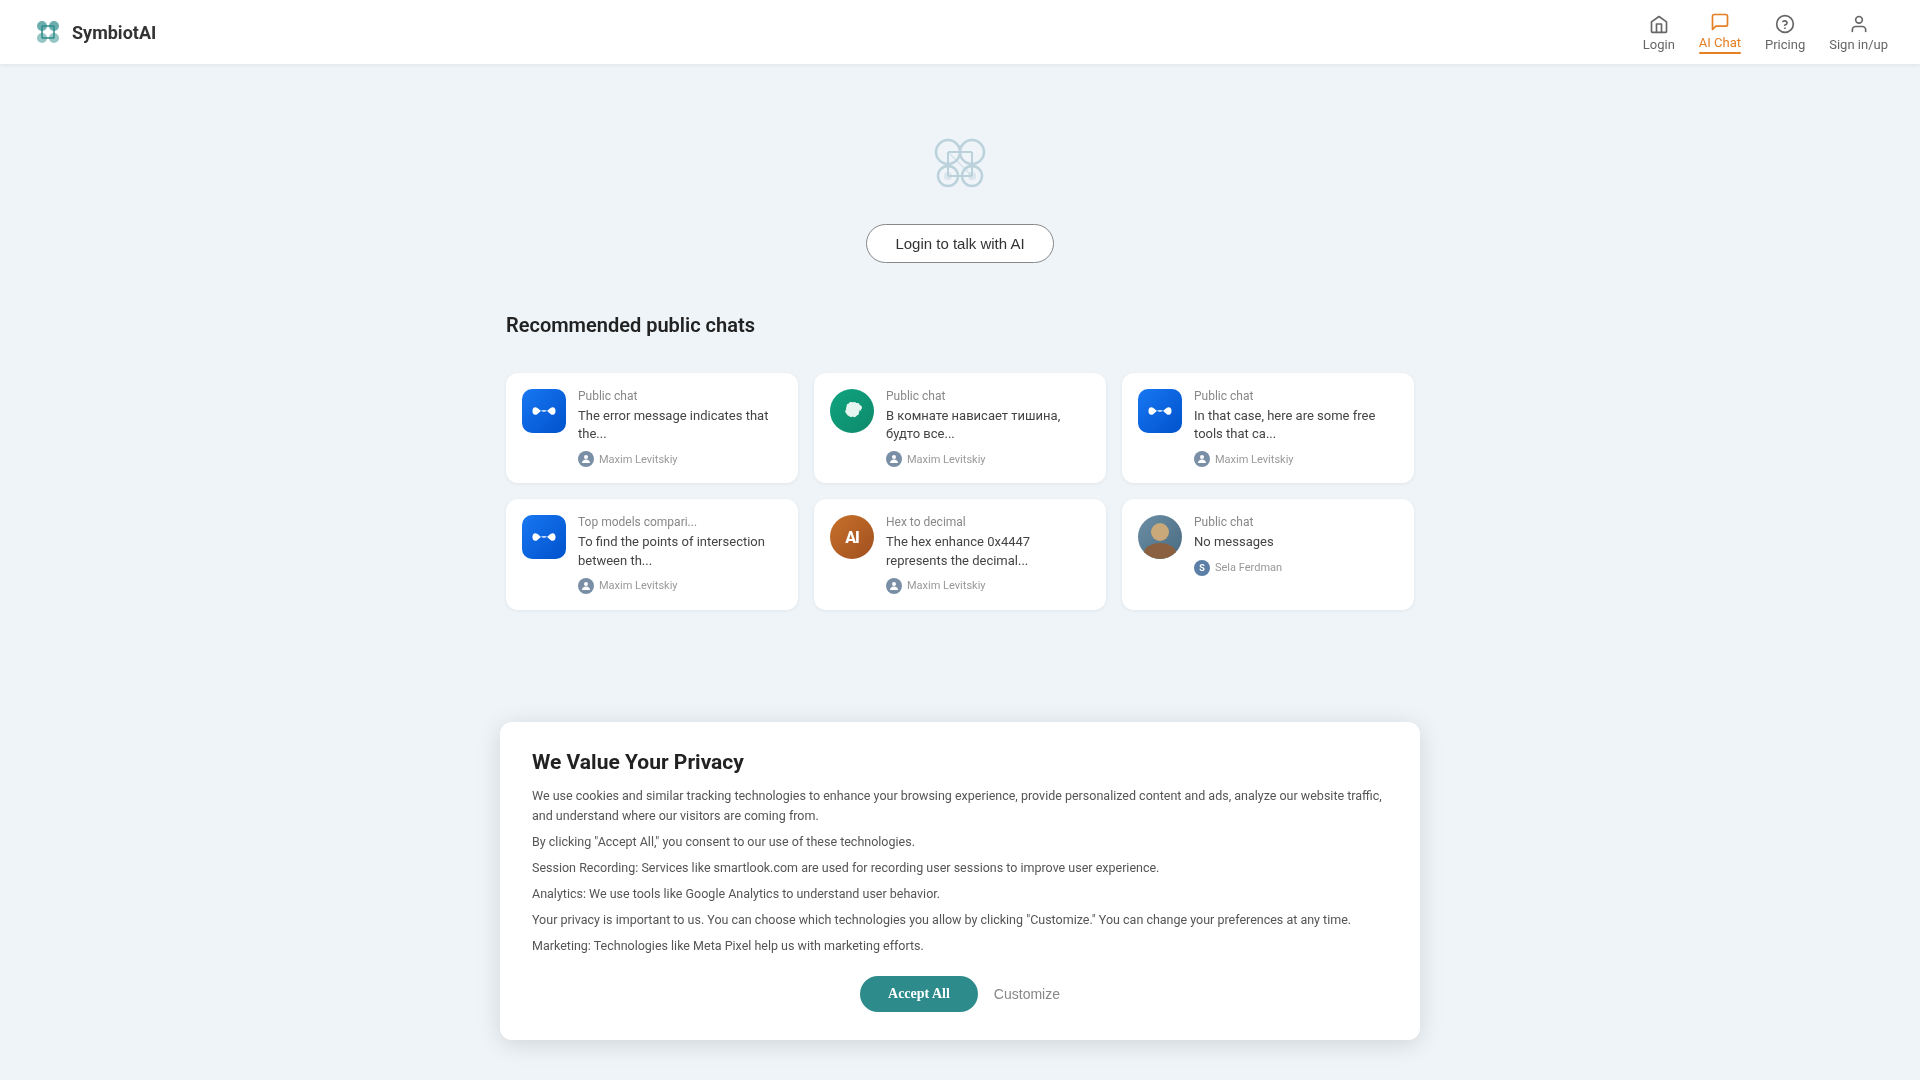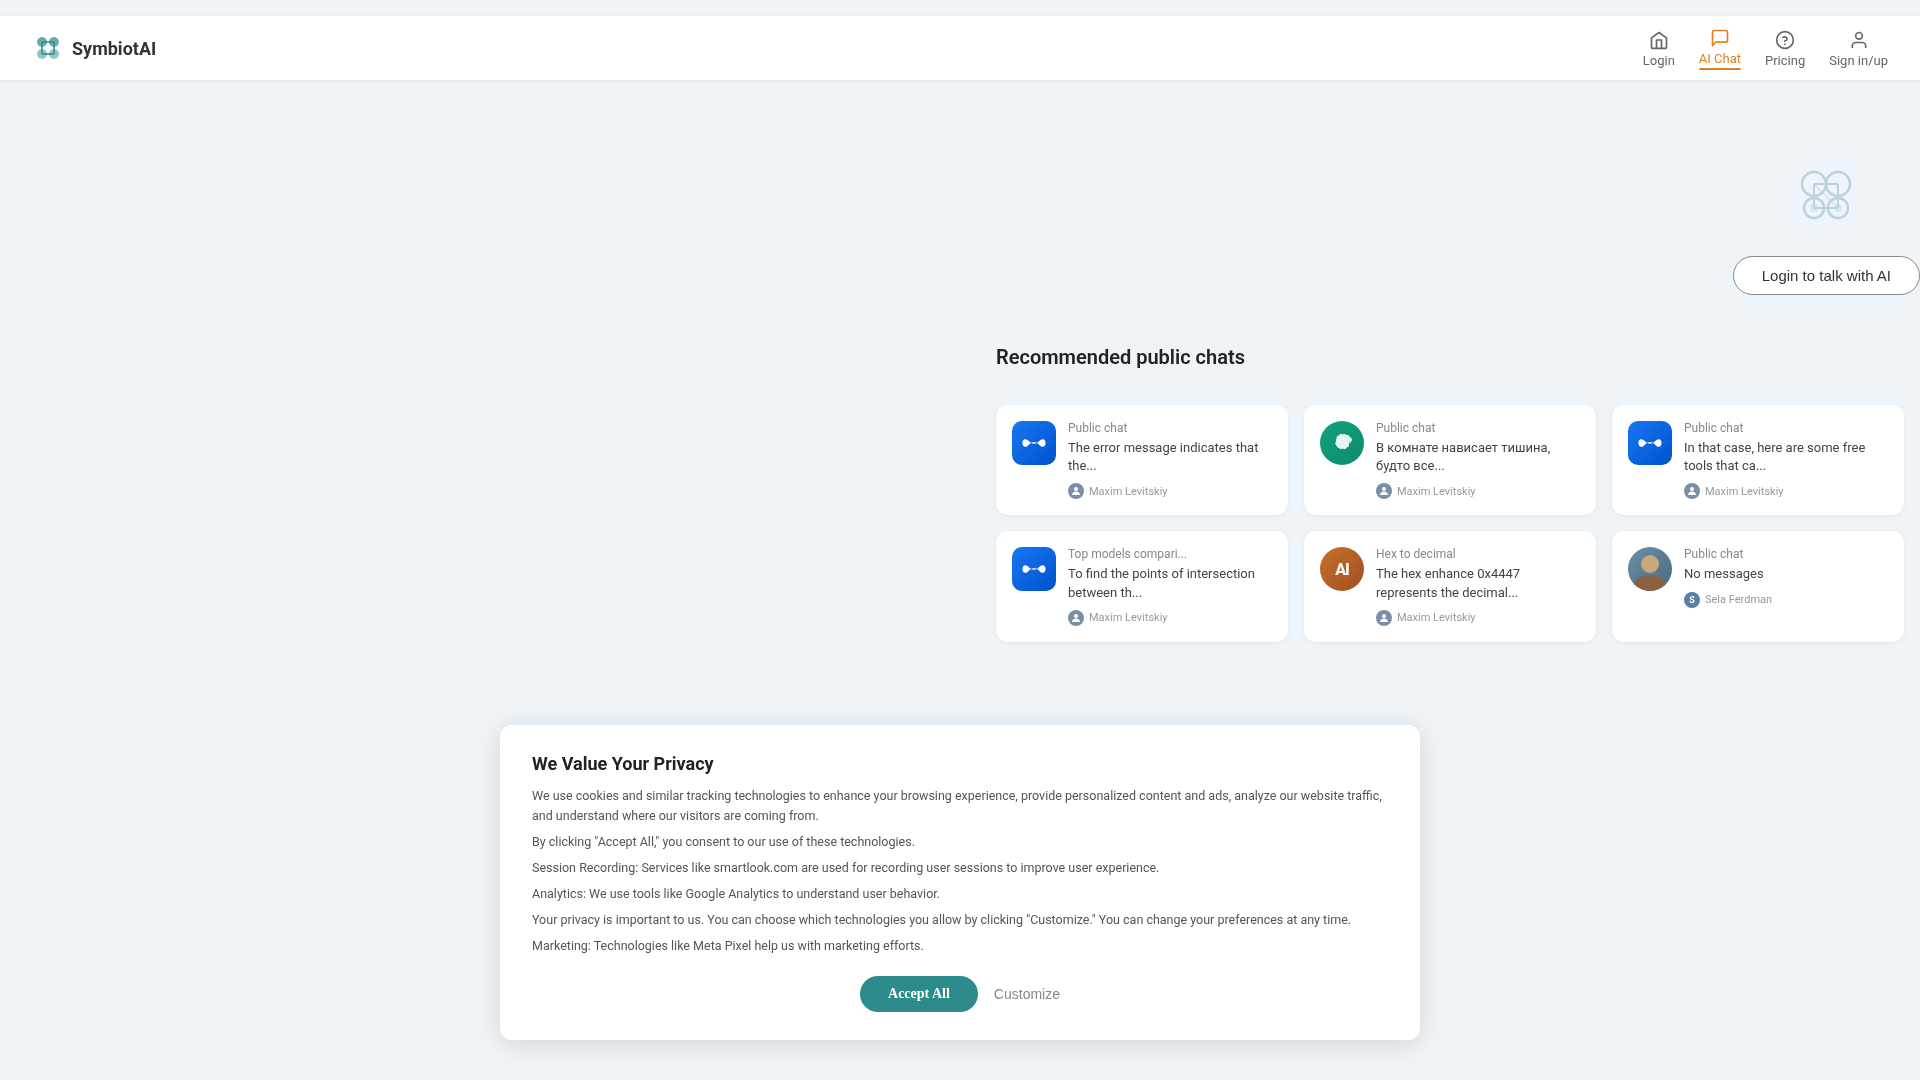--- a/index.html
+++ b/index.html
@@ -20,7 +20,7 @@
       height: 64px;
       box-shadow: 0 1px 4px rgba(0,0,0,0.07);
       position: sticky;
-      top: 16px;
+      top: 0;
       z-index: 100;
     }
     .logo-area {

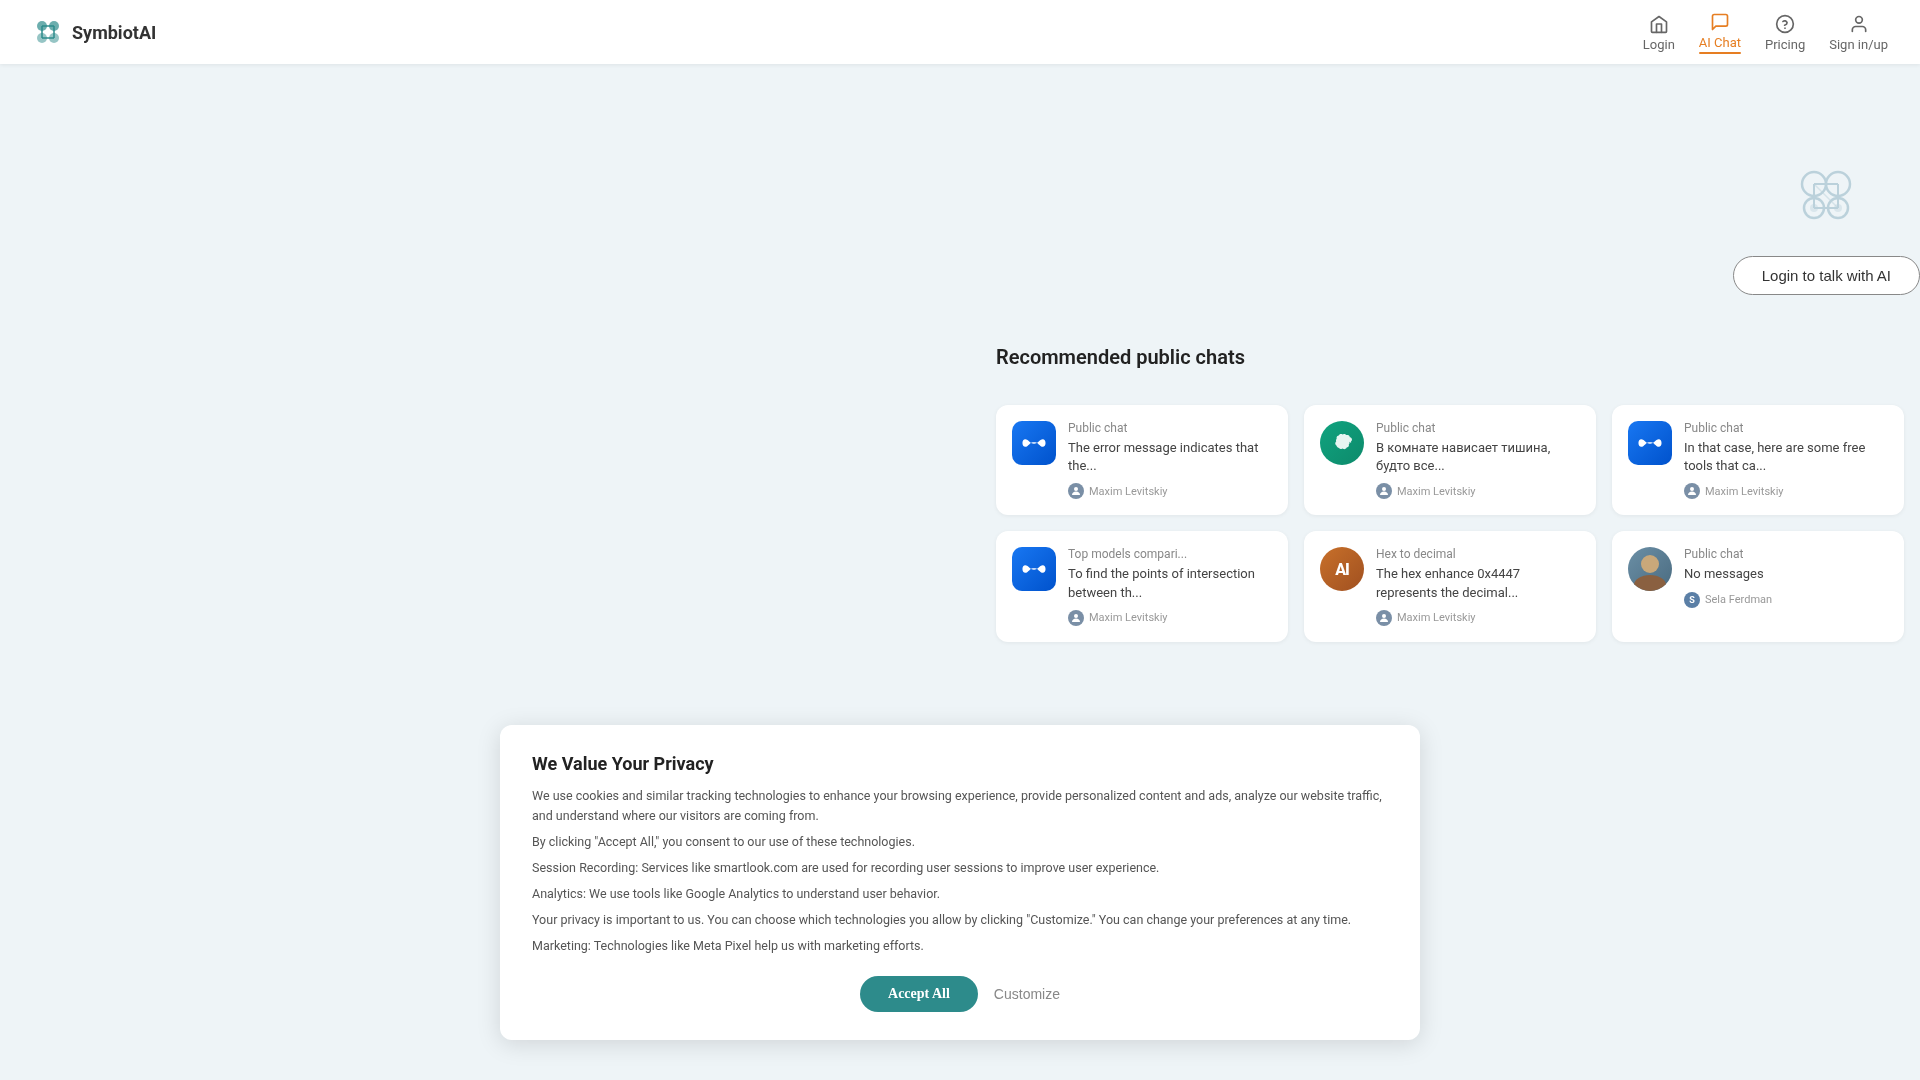--- a/index.html
+++ b/index.html
@@ -79,8 +79,8 @@
     .main {
       display: flex;
       flex-direction: column;
-      align-items: flex-end;
-      padding-top: 92px;
+      align-items: center;
+      padding-top: 60px;
     }
 
     

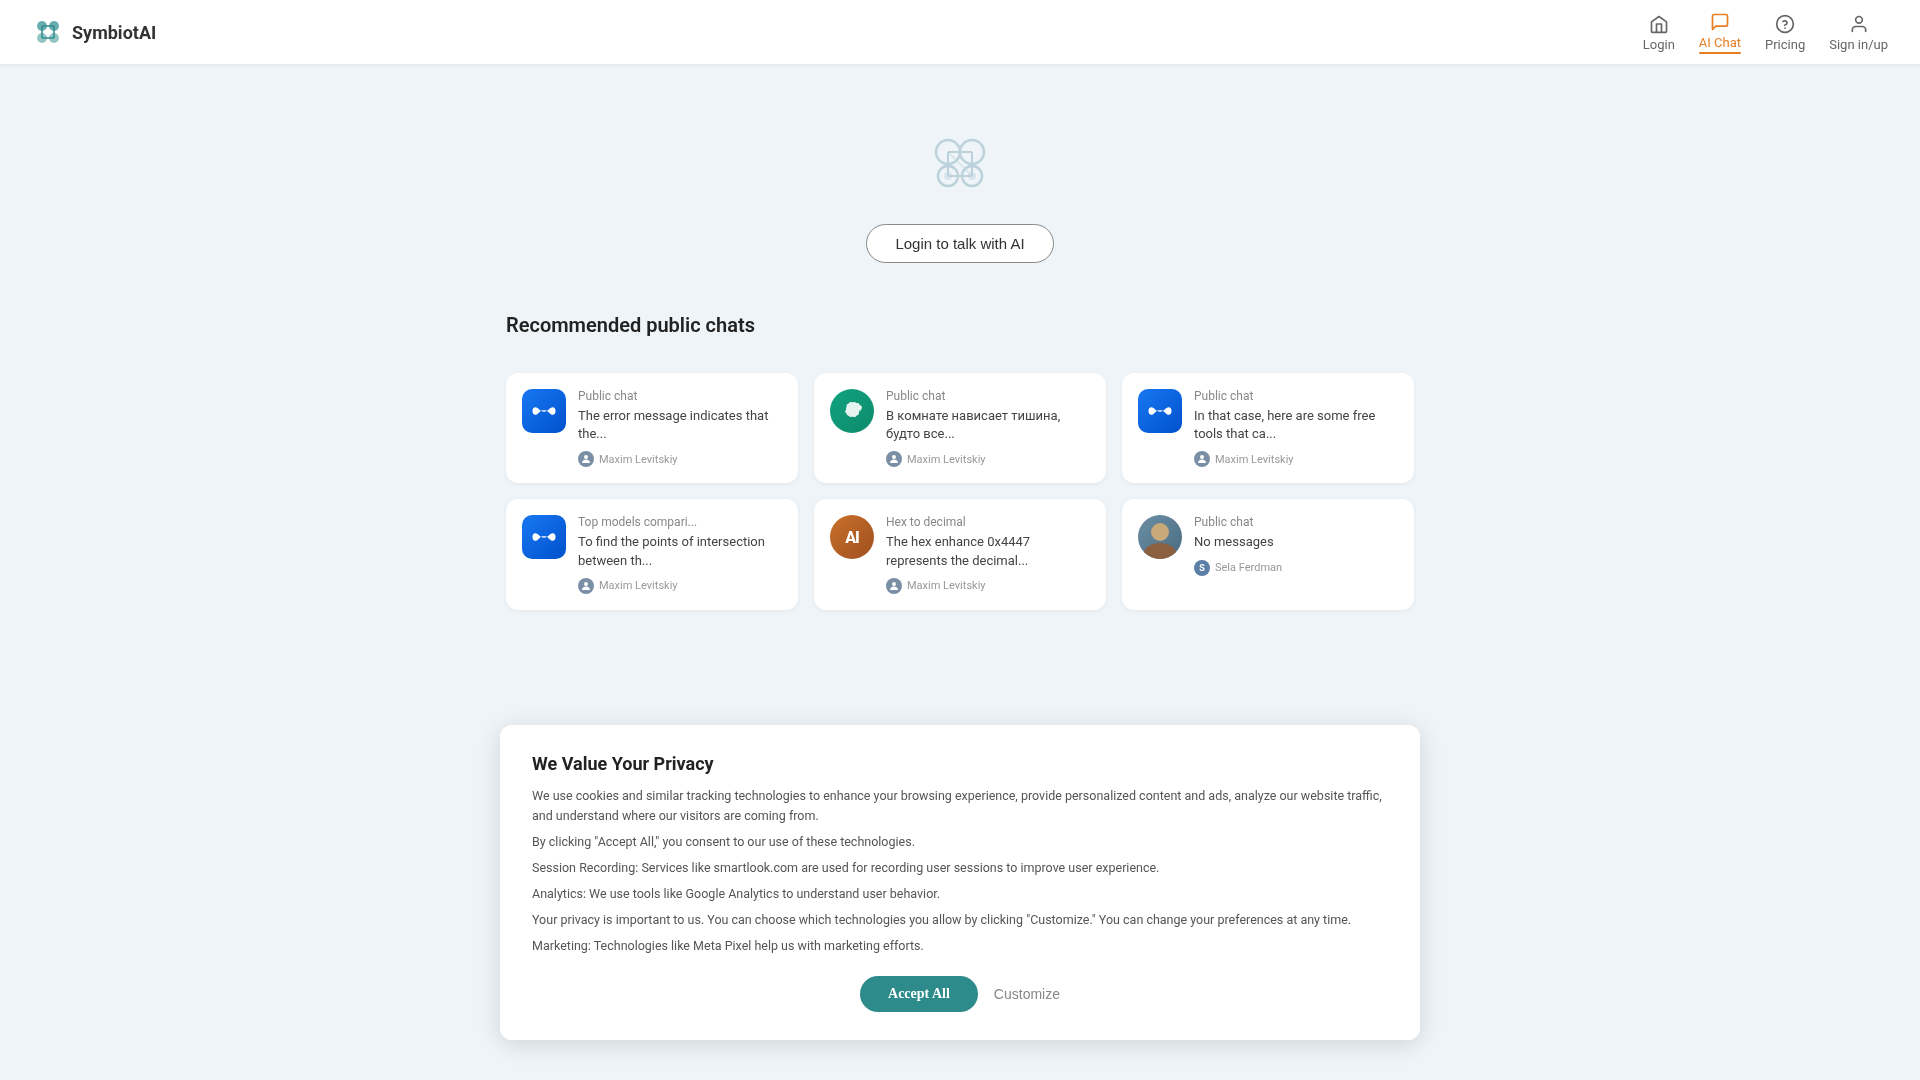--- a/index.html
+++ b/index.html
@@ -208,7 +208,7 @@
       z-index: 200;
     }
     .privacy-title {
-      font-size: 18px;
+      font-size: 21px;
       font-weight: 700;
       color: #222;
       margin-bottom: 12px;

